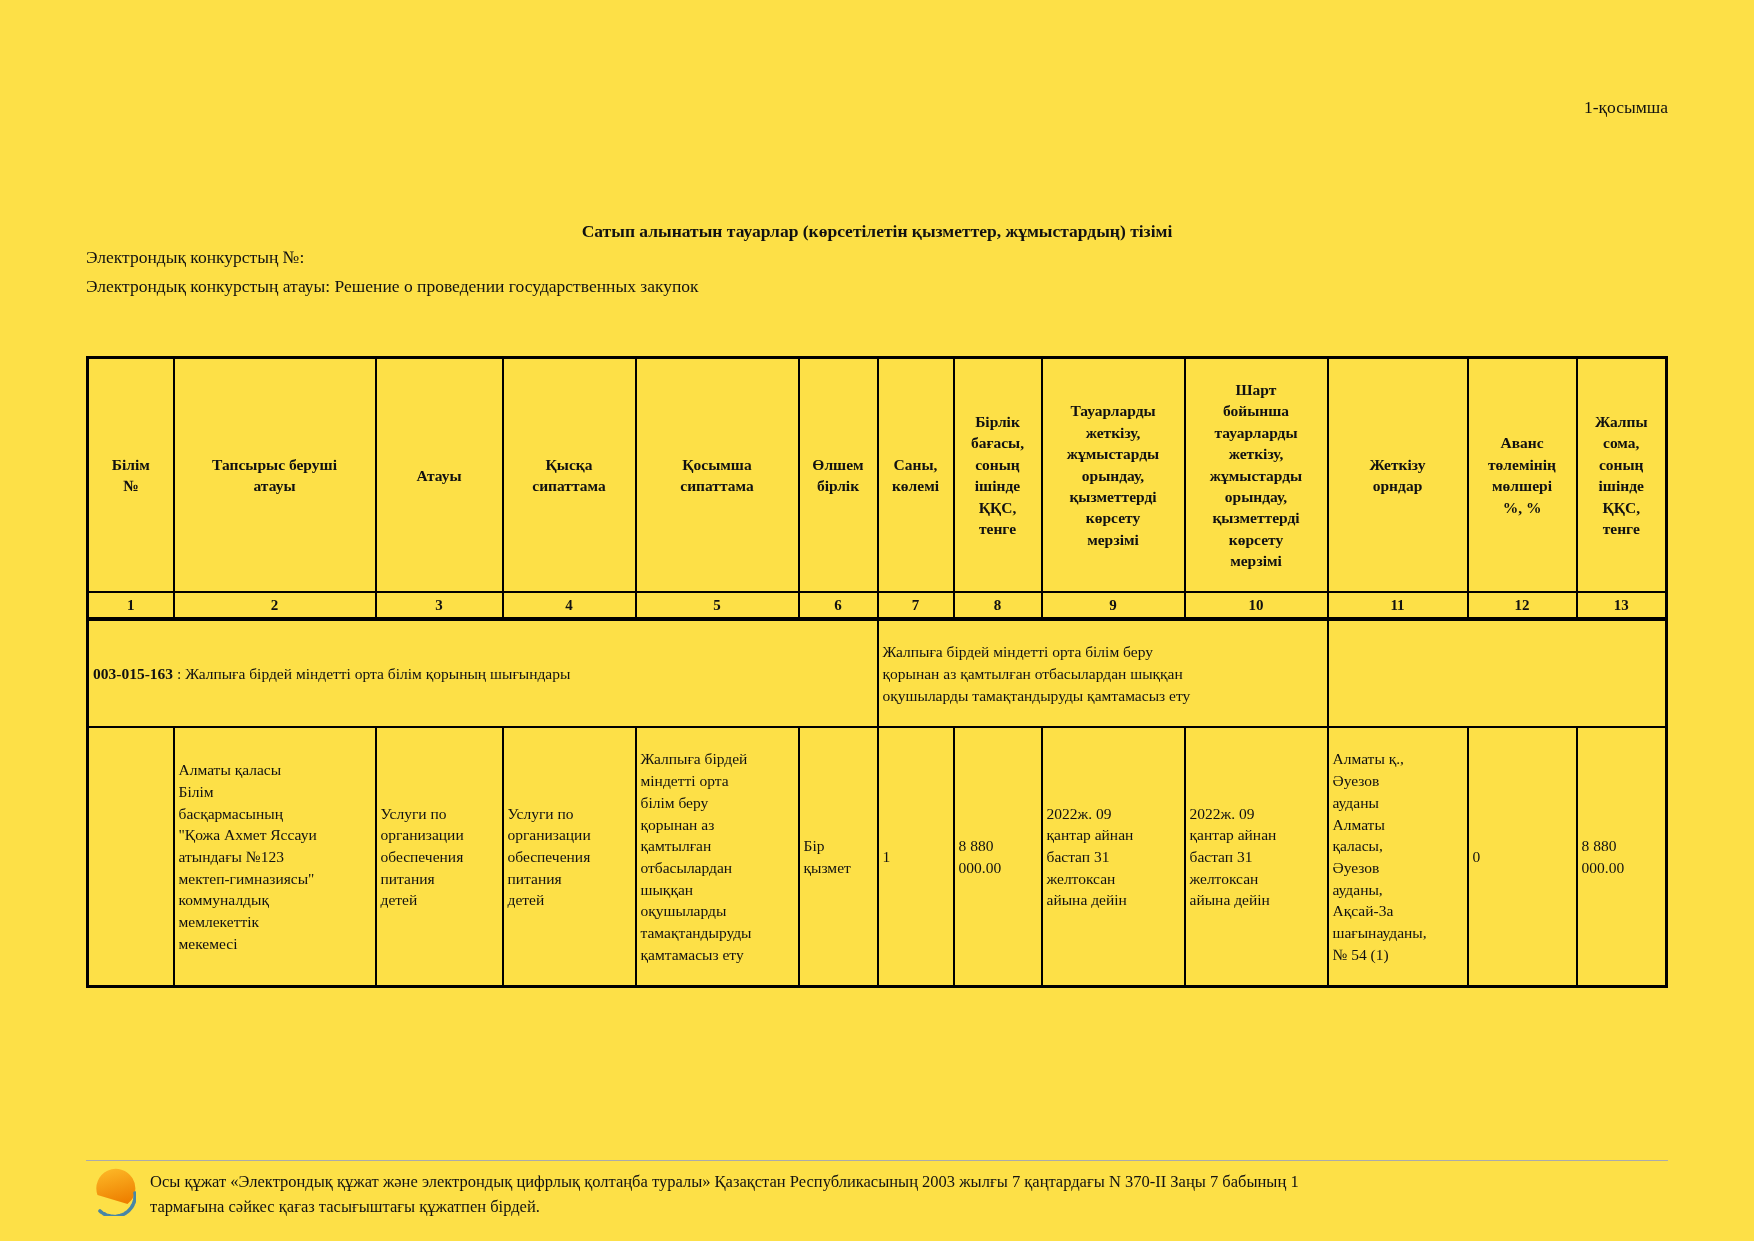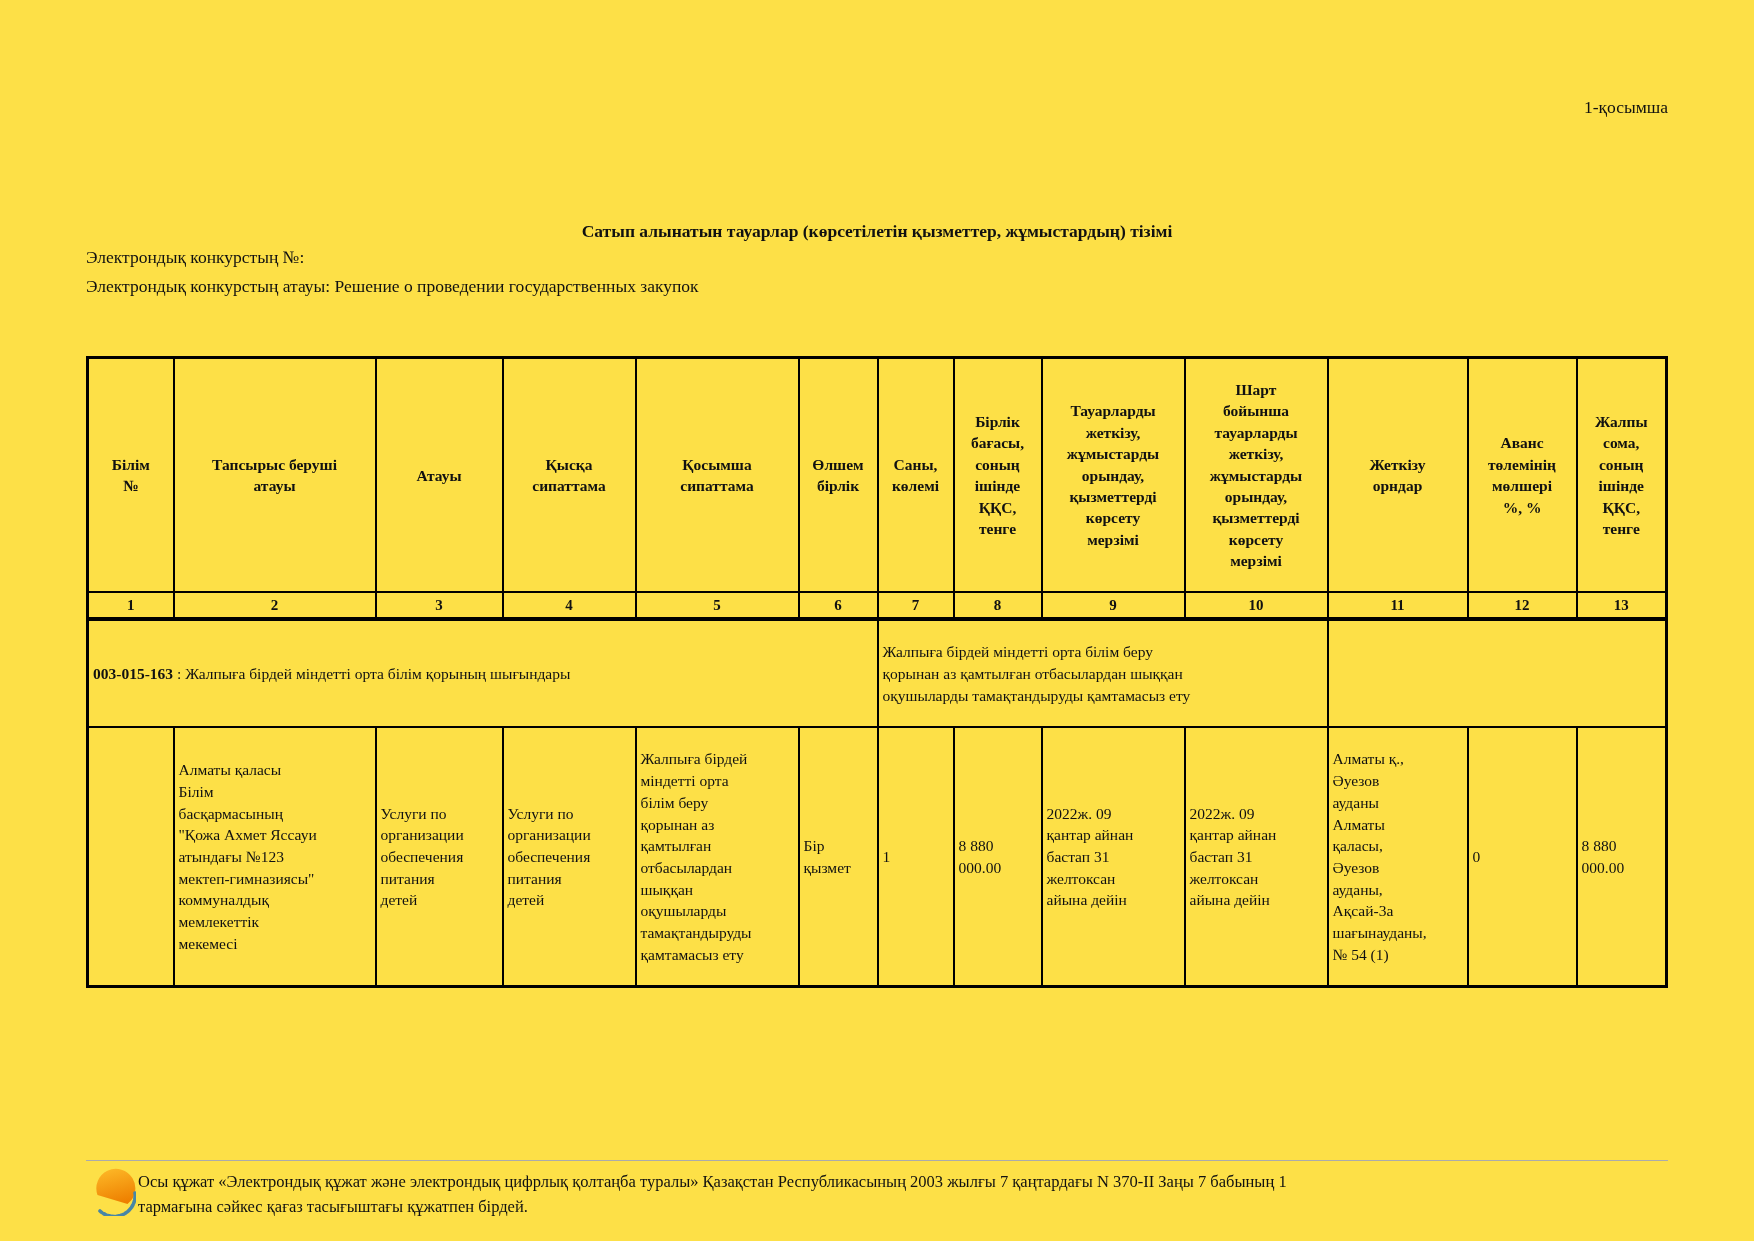--- a/index.html
+++ b/index.html
@@ -75,7 +75,7 @@
     padding-top: 5px;
     display: flex;
     align-items: flex-start;
-    gap: 2px;
+    gap: 14px;
   }
   .stamp { flex: 0 0 auto; margin-left: 8px; }
   .footer-note {

